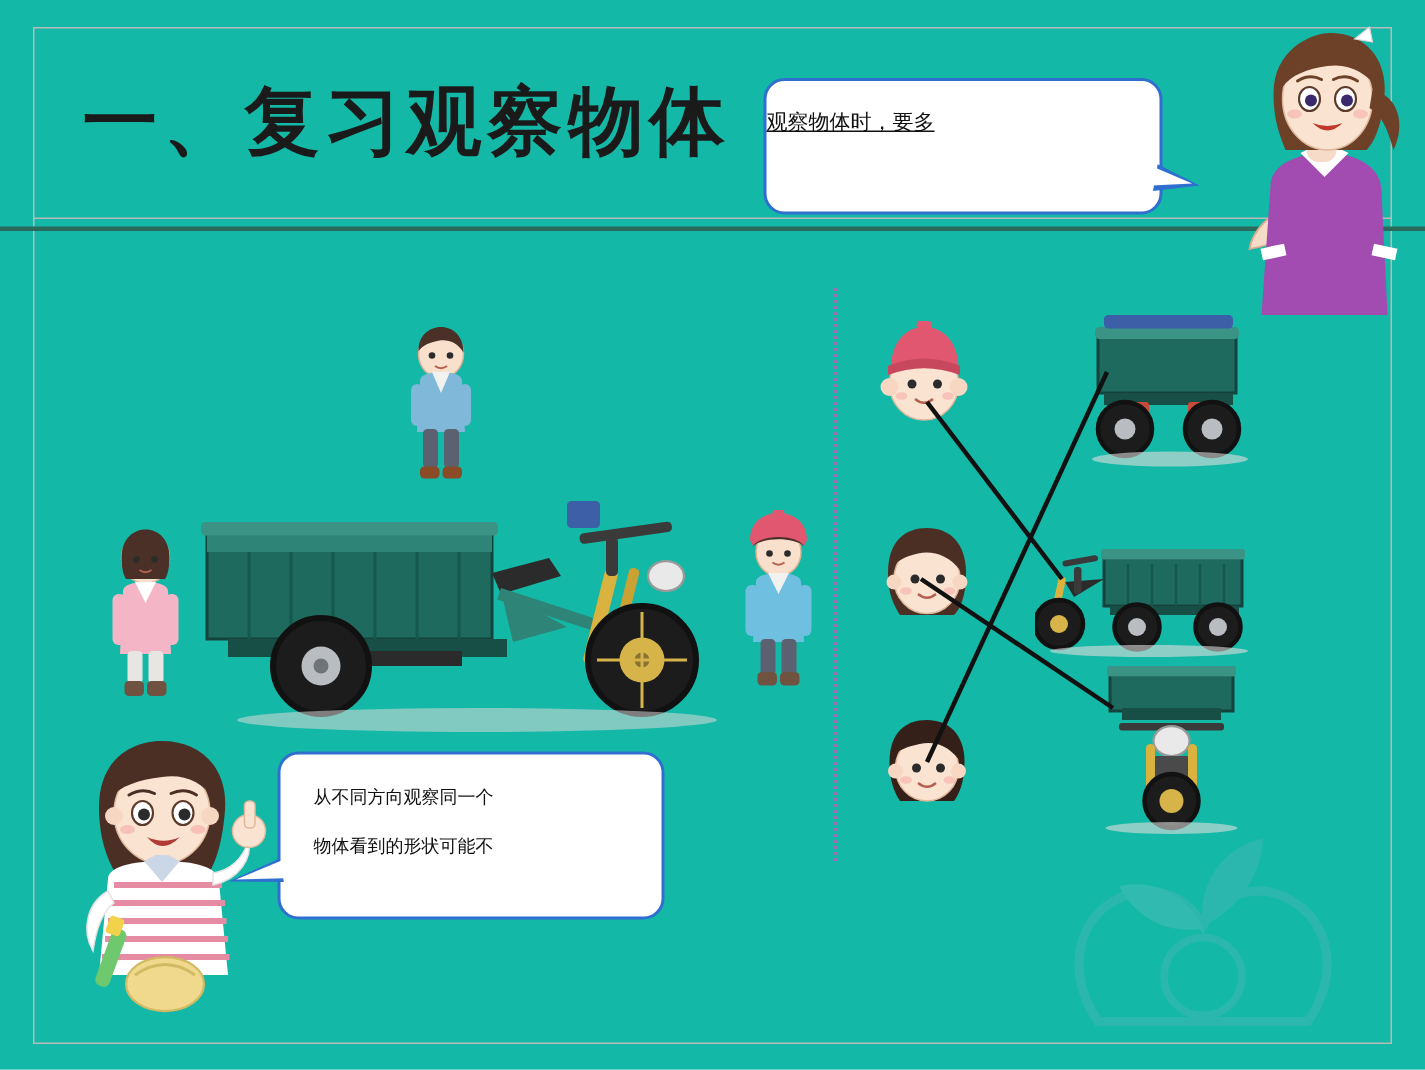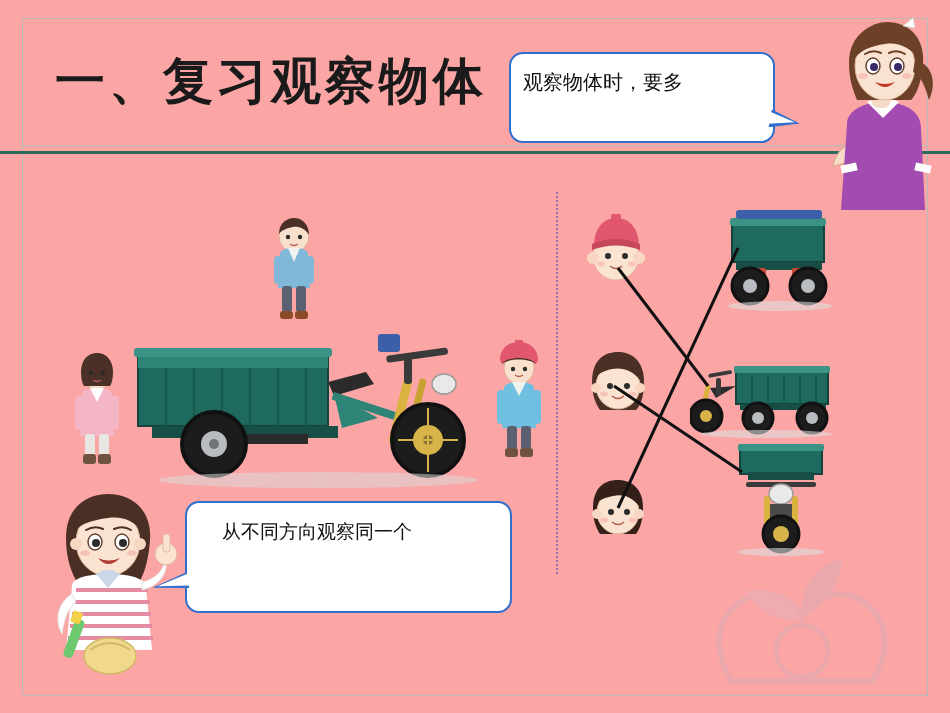--- a/index.html
+++ b/index.html
@@ -17,7 +17,7 @@
     position: relative;
     width: 950px;
     height: 713px;
-    background: #fca5a5;
+    background: #14b8a6;
     box-sizing: border-box;
   }
   

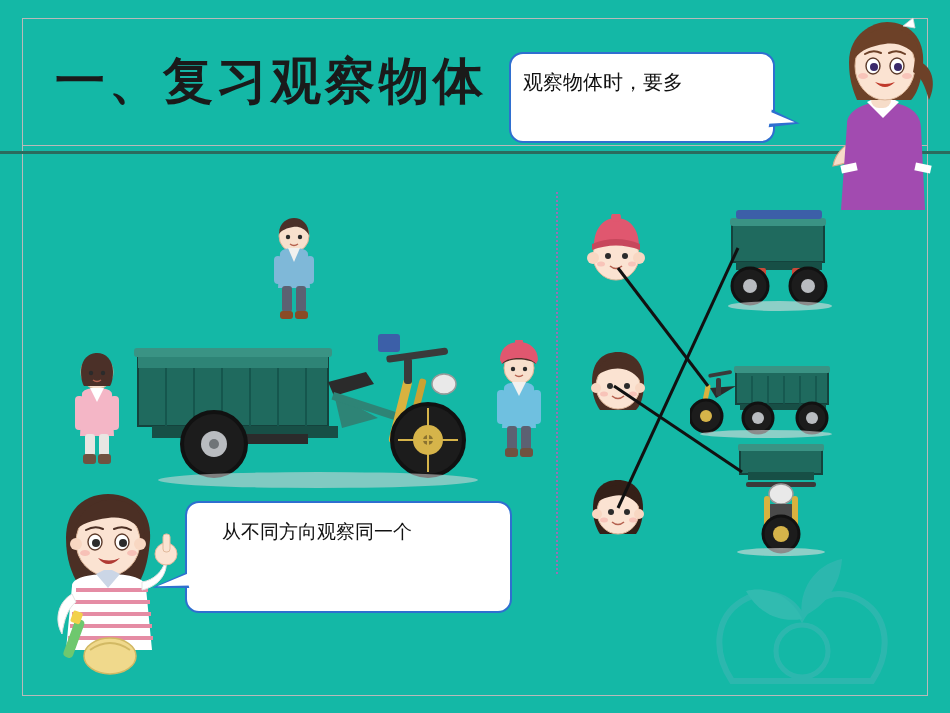--- a/index.html
+++ b/index.html
@@ -78,9 +78,10 @@
     top: 52px;
     width: 266px;
     height: 91px;
-    padding: 12px 14px 0 12px;
-    font-size: 20px;
+    padding: 12px 14px 0 0;
+    font-size: 14px;
     line-height: 32px;
+    text-decoration: underline;
   }
   #bubble-bottom {
     left: 185px;

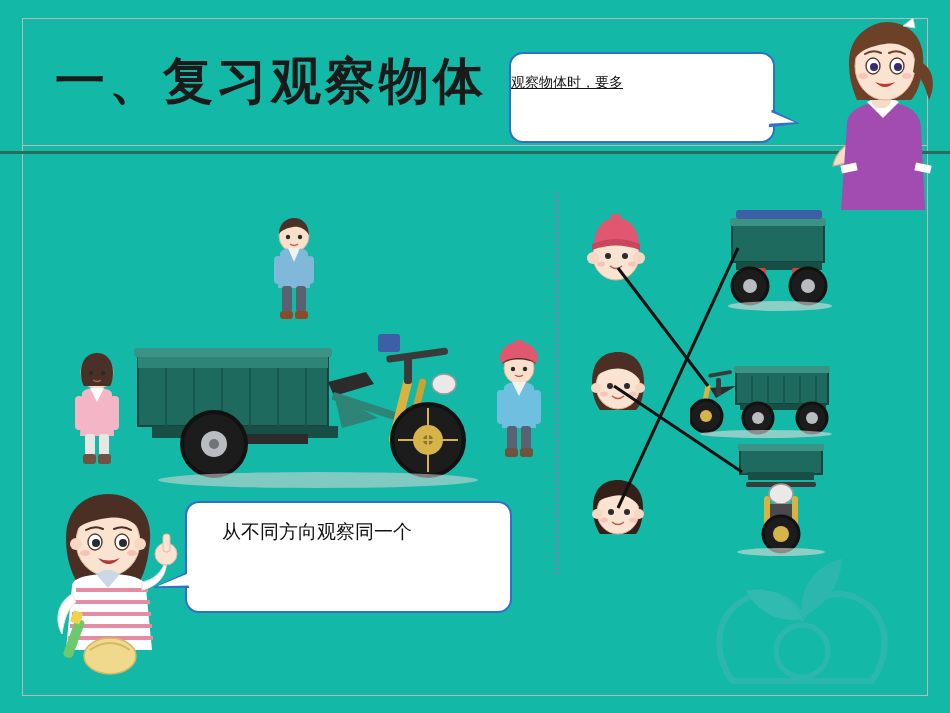--- a/index.html
+++ b/index.html
@@ -86,10 +86,10 @@
   #bubble-bottom {
     left: 185px;
     top: 501px;
-    width: 327px;
+    width: 258px;
     height: 112px;
-    padding: 12px 10px 0 35px;
-    font-size: 19px;
+    padding: 12px 10px 0 22px;
+    font-size: 12px;
     line-height: 33px;
   }
   

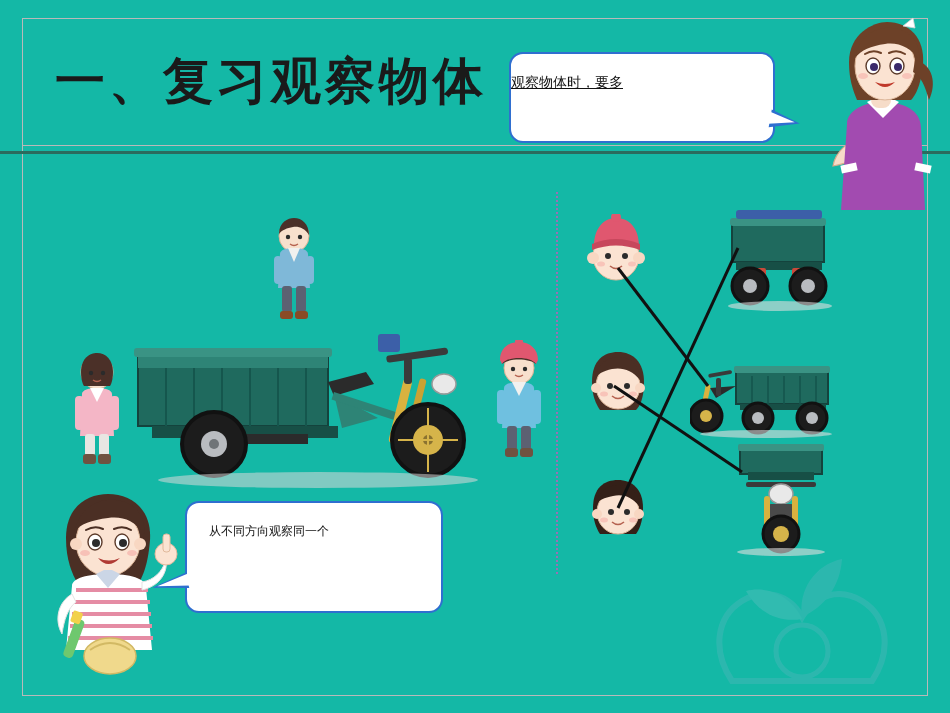--- a/index.html
+++ b/index.html
@@ -373,6 +373,7 @@
 
   <div class="bubble" id="bubble-bottom">
     <div class="line">从不同方向观察同一个</div>
+    <div class="line">物体看到的形状可能不</div>
   </div>
   <div class="tail-bot-outer"></div>
   <div class="tail-bot-inner"></div>

